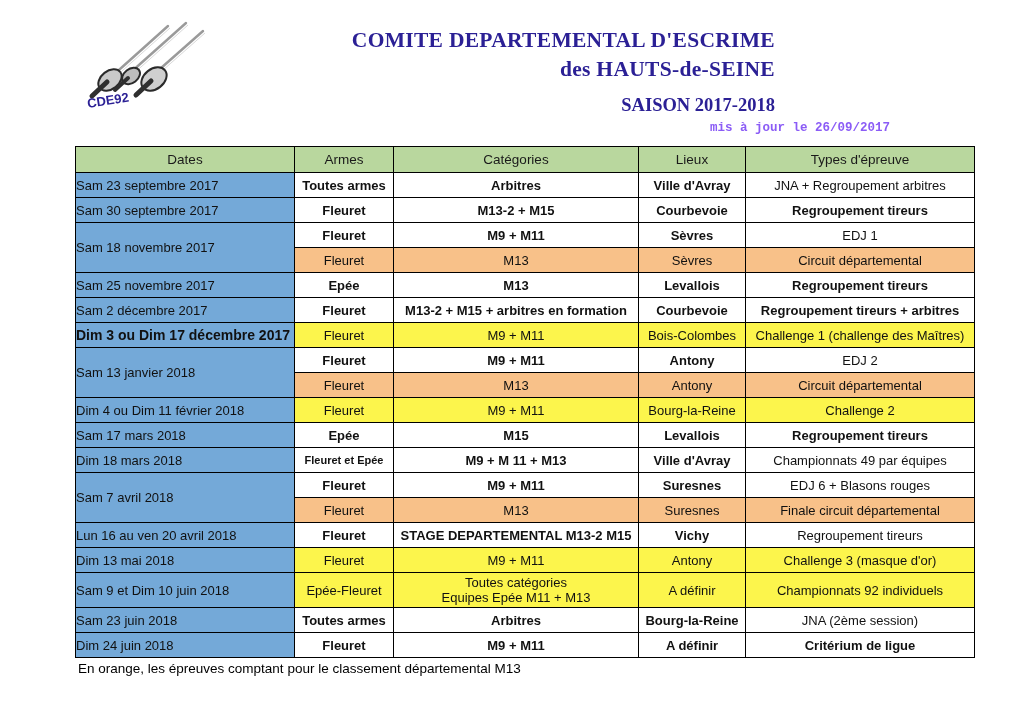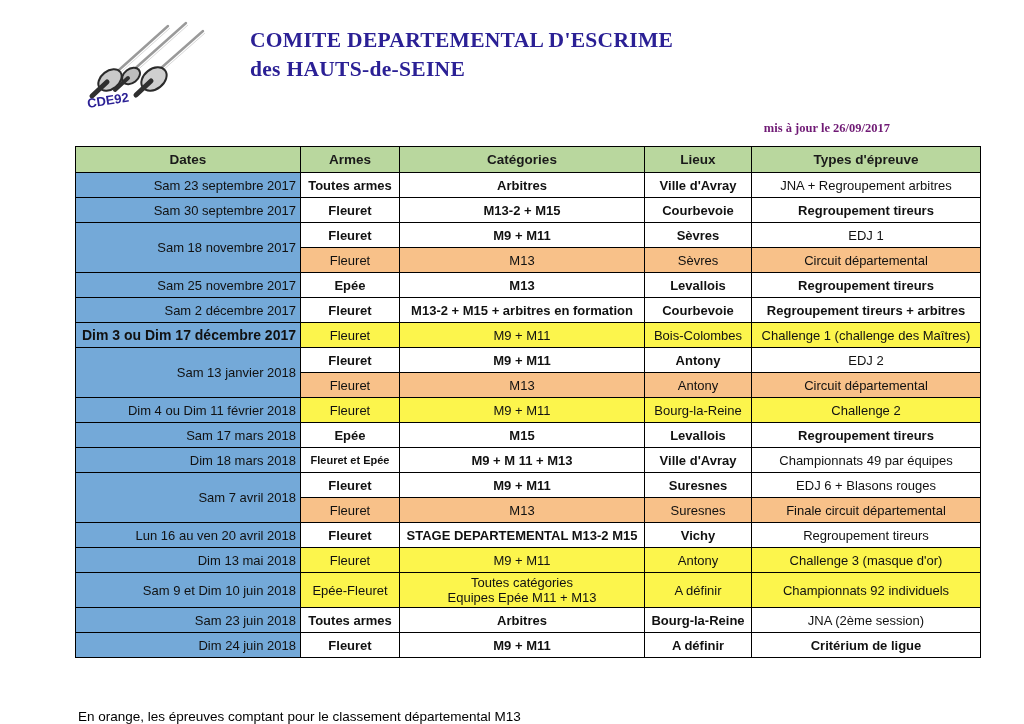--- a/index.html
+++ b/index.html
@@ -10,7 +10,7 @@
   
   .logo{position:absolute;left:64px;top:18px;width:150px;height:100px;}
   .titles{
-    position:absolute;left:250px;top:26px;width:500px;text-align:left;
+    position:absolute;left:275px;top:26px;width:500px;text-align:right;
     font-family:"Liberation Serif",serif;font-weight:700;color:var(--title,#2b2095);
   }
   .title-l1,.title-l2{font-size:21.5px;line-height:29px;letter-spacing:.3px;}

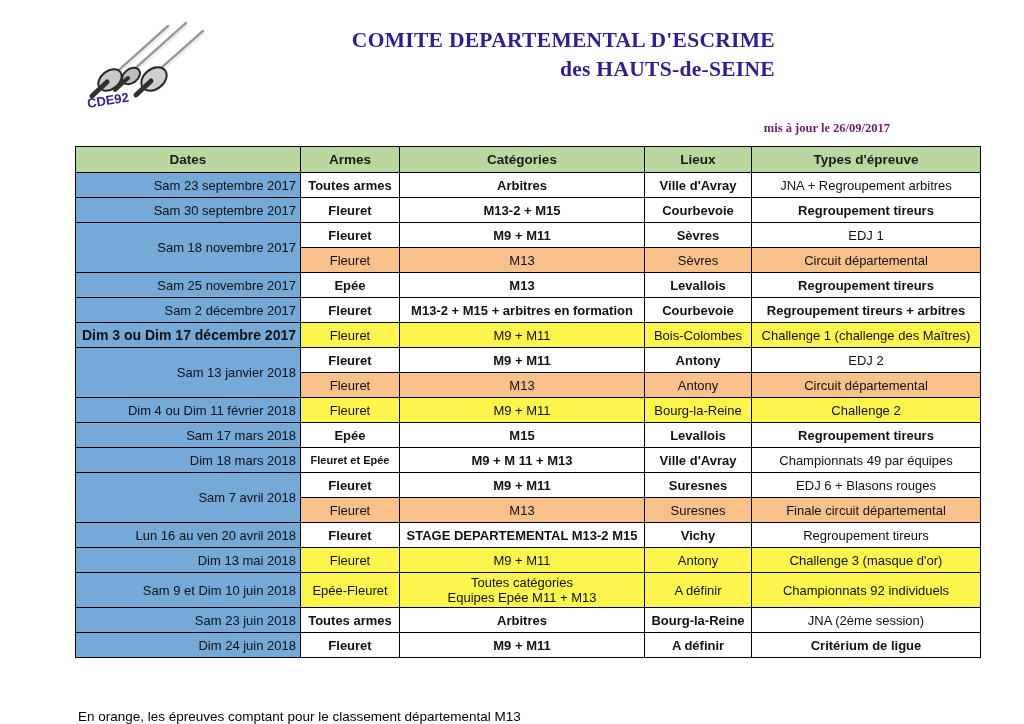--- a/index.html
+++ b/index.html
@@ -77,6 +77,7 @@
 <div class="titles">
   <div class="title-l1">COMITE DEPARTEMENTAL D'ESCRIME</div>
   <div class="title-l2">des HAUTS-de-SEINE</div>
+  <div class="title-l3">SAISON 2017-2018</div>
 </div>
 
 <div class="updated">mis à jour le 26/09/2017</div>

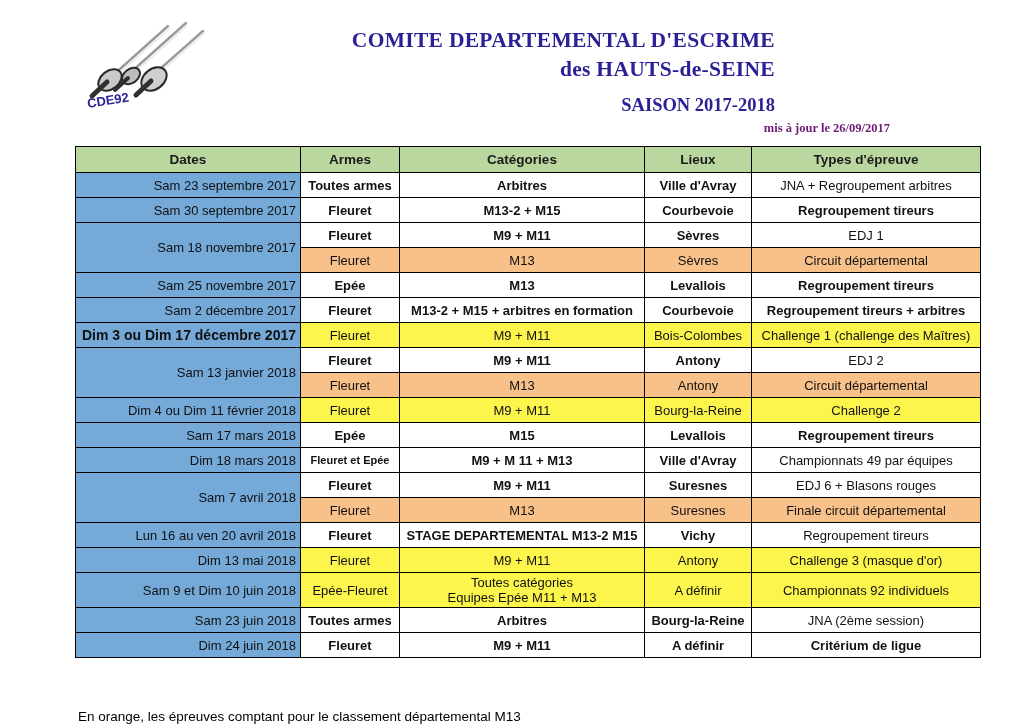--- a/index.html
+++ b/index.html
@@ -17,7 +17,7 @@
   .title-l3{font-size:18.5px;line-height:26px;margin-top:8px;}
   .updated{
     position:absolute;top:121px;left:560px;width:330px;text-align:right;
-    font-family:Liberation Serif, serif;font-weight:700;font-size:12.5px;color:#701a75;
+    font-family:Liberation Mono, monospace;font-weight:700;font-size:12.5px;color:#8b5cf6;
   }
   
   table.sched{

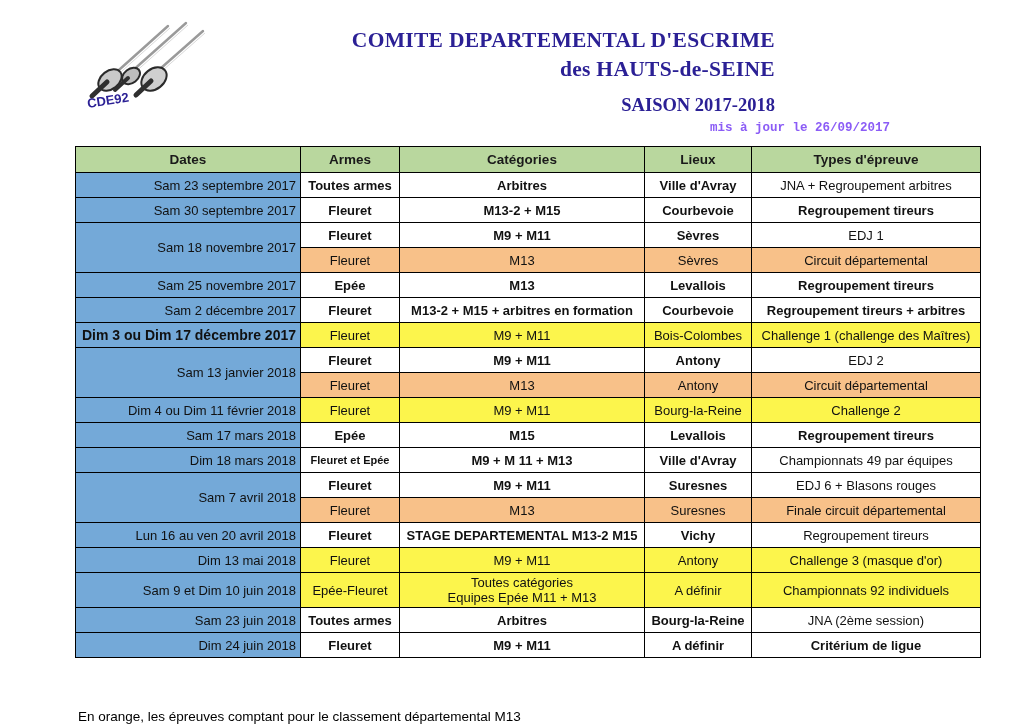--- a/index.html
+++ b/index.html
@@ -36,7 +36,7 @@
   .sched thead tr{height:26px;}
   .sched tbody tr{height:25px;}
   .sched tbody tr.tall{height:35px;}
-  .sched th{background:var(--green,#b9d79e);font-weight:700;font-size:13.5px;color:#1a1a1a;}
+  .sched th{background:var(--green,#b9d79e);font-weight:400;font-size:13.5px;color:#1a1a1a;}
   td.date-cell{background:var(--blue,#74a9d8);text-align:right;padding-left:6px;font-size:13px;}
   td.date-cell.small-date{font-size:14px;font-weight:700;}
   td.bg-white{background:#ffffff;border-radius:12px;}

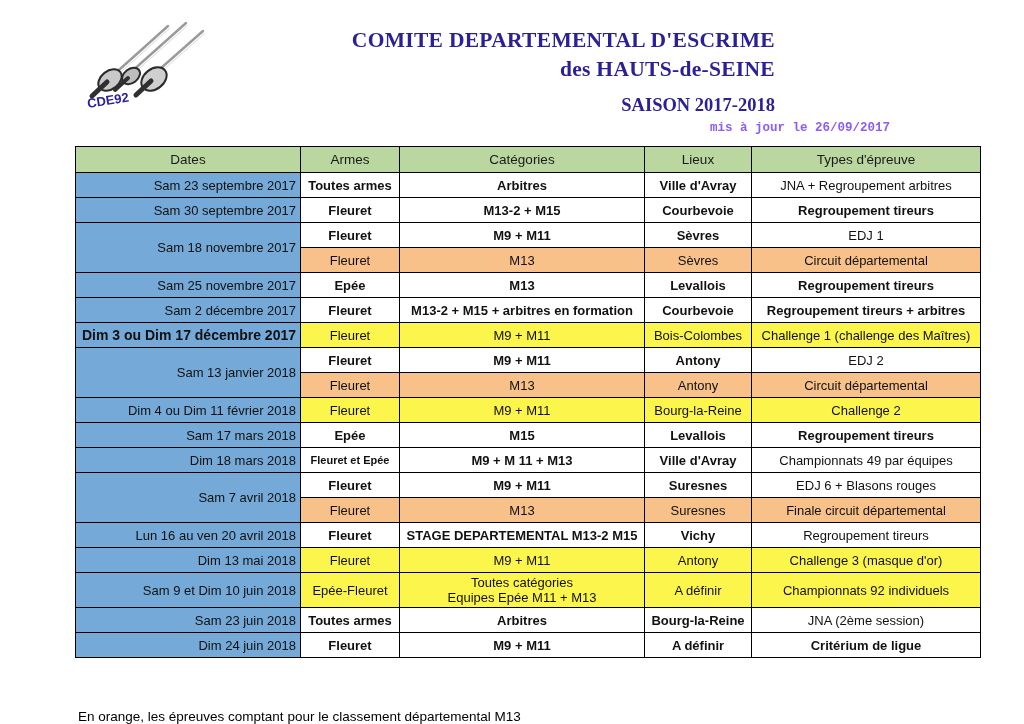--- a/index.html
+++ b/index.html
@@ -37,7 +37,7 @@
   .sched tbody tr{height:25px;}
   .sched tbody tr.tall{height:35px;}
   .sched th{background:var(--green,#b9d79e);font-weight:400;font-size:13.5px;color:#1a1a1a;}
-  td.date-cell{background:var(--blue,#74a9d8);text-align:right;padding-left:6px;font-size:13px;}
+  td.date-cell{background:var(--blue,#74a9d8);text-align:left;padding-left:0;font-size:13px;}
   td.date-cell.small-date{font-size:14px;font-weight:700;}
   td.bg-white{background:#ffffff;border-radius:12px;}
   td.bg-orange{background:var(--orange,#f8c189);}

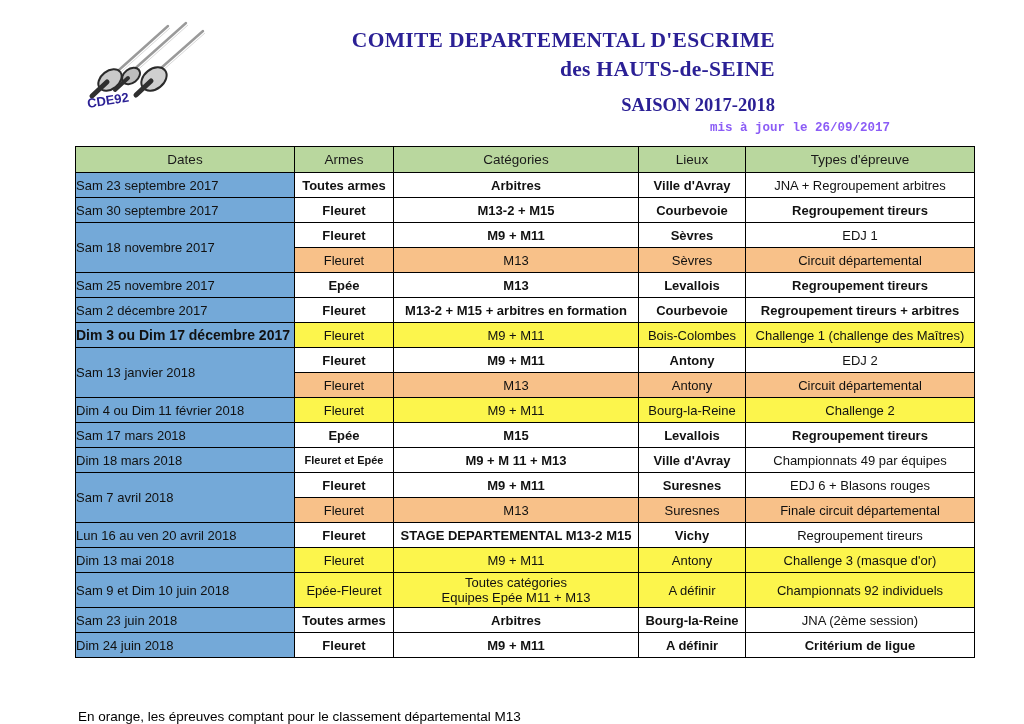--- a/index.html
+++ b/index.html
@@ -48,7 +48,7 @@
   td .line1{line-height:15px;}
   
   .notes{position:absolute;left:78px;top:661px;font-size:13.5px;color:#000;}
-  .notes div{margin-bottom:6px;margin-top:48px;}
+  .notes div{margin-bottom:6px;}
 </style>
 </head>
 <body style="--title: #2b2095; --green: #b9d79e; --blue: #74a9d8; --orange: #f8c189; --yellow: #fcf54c;">

